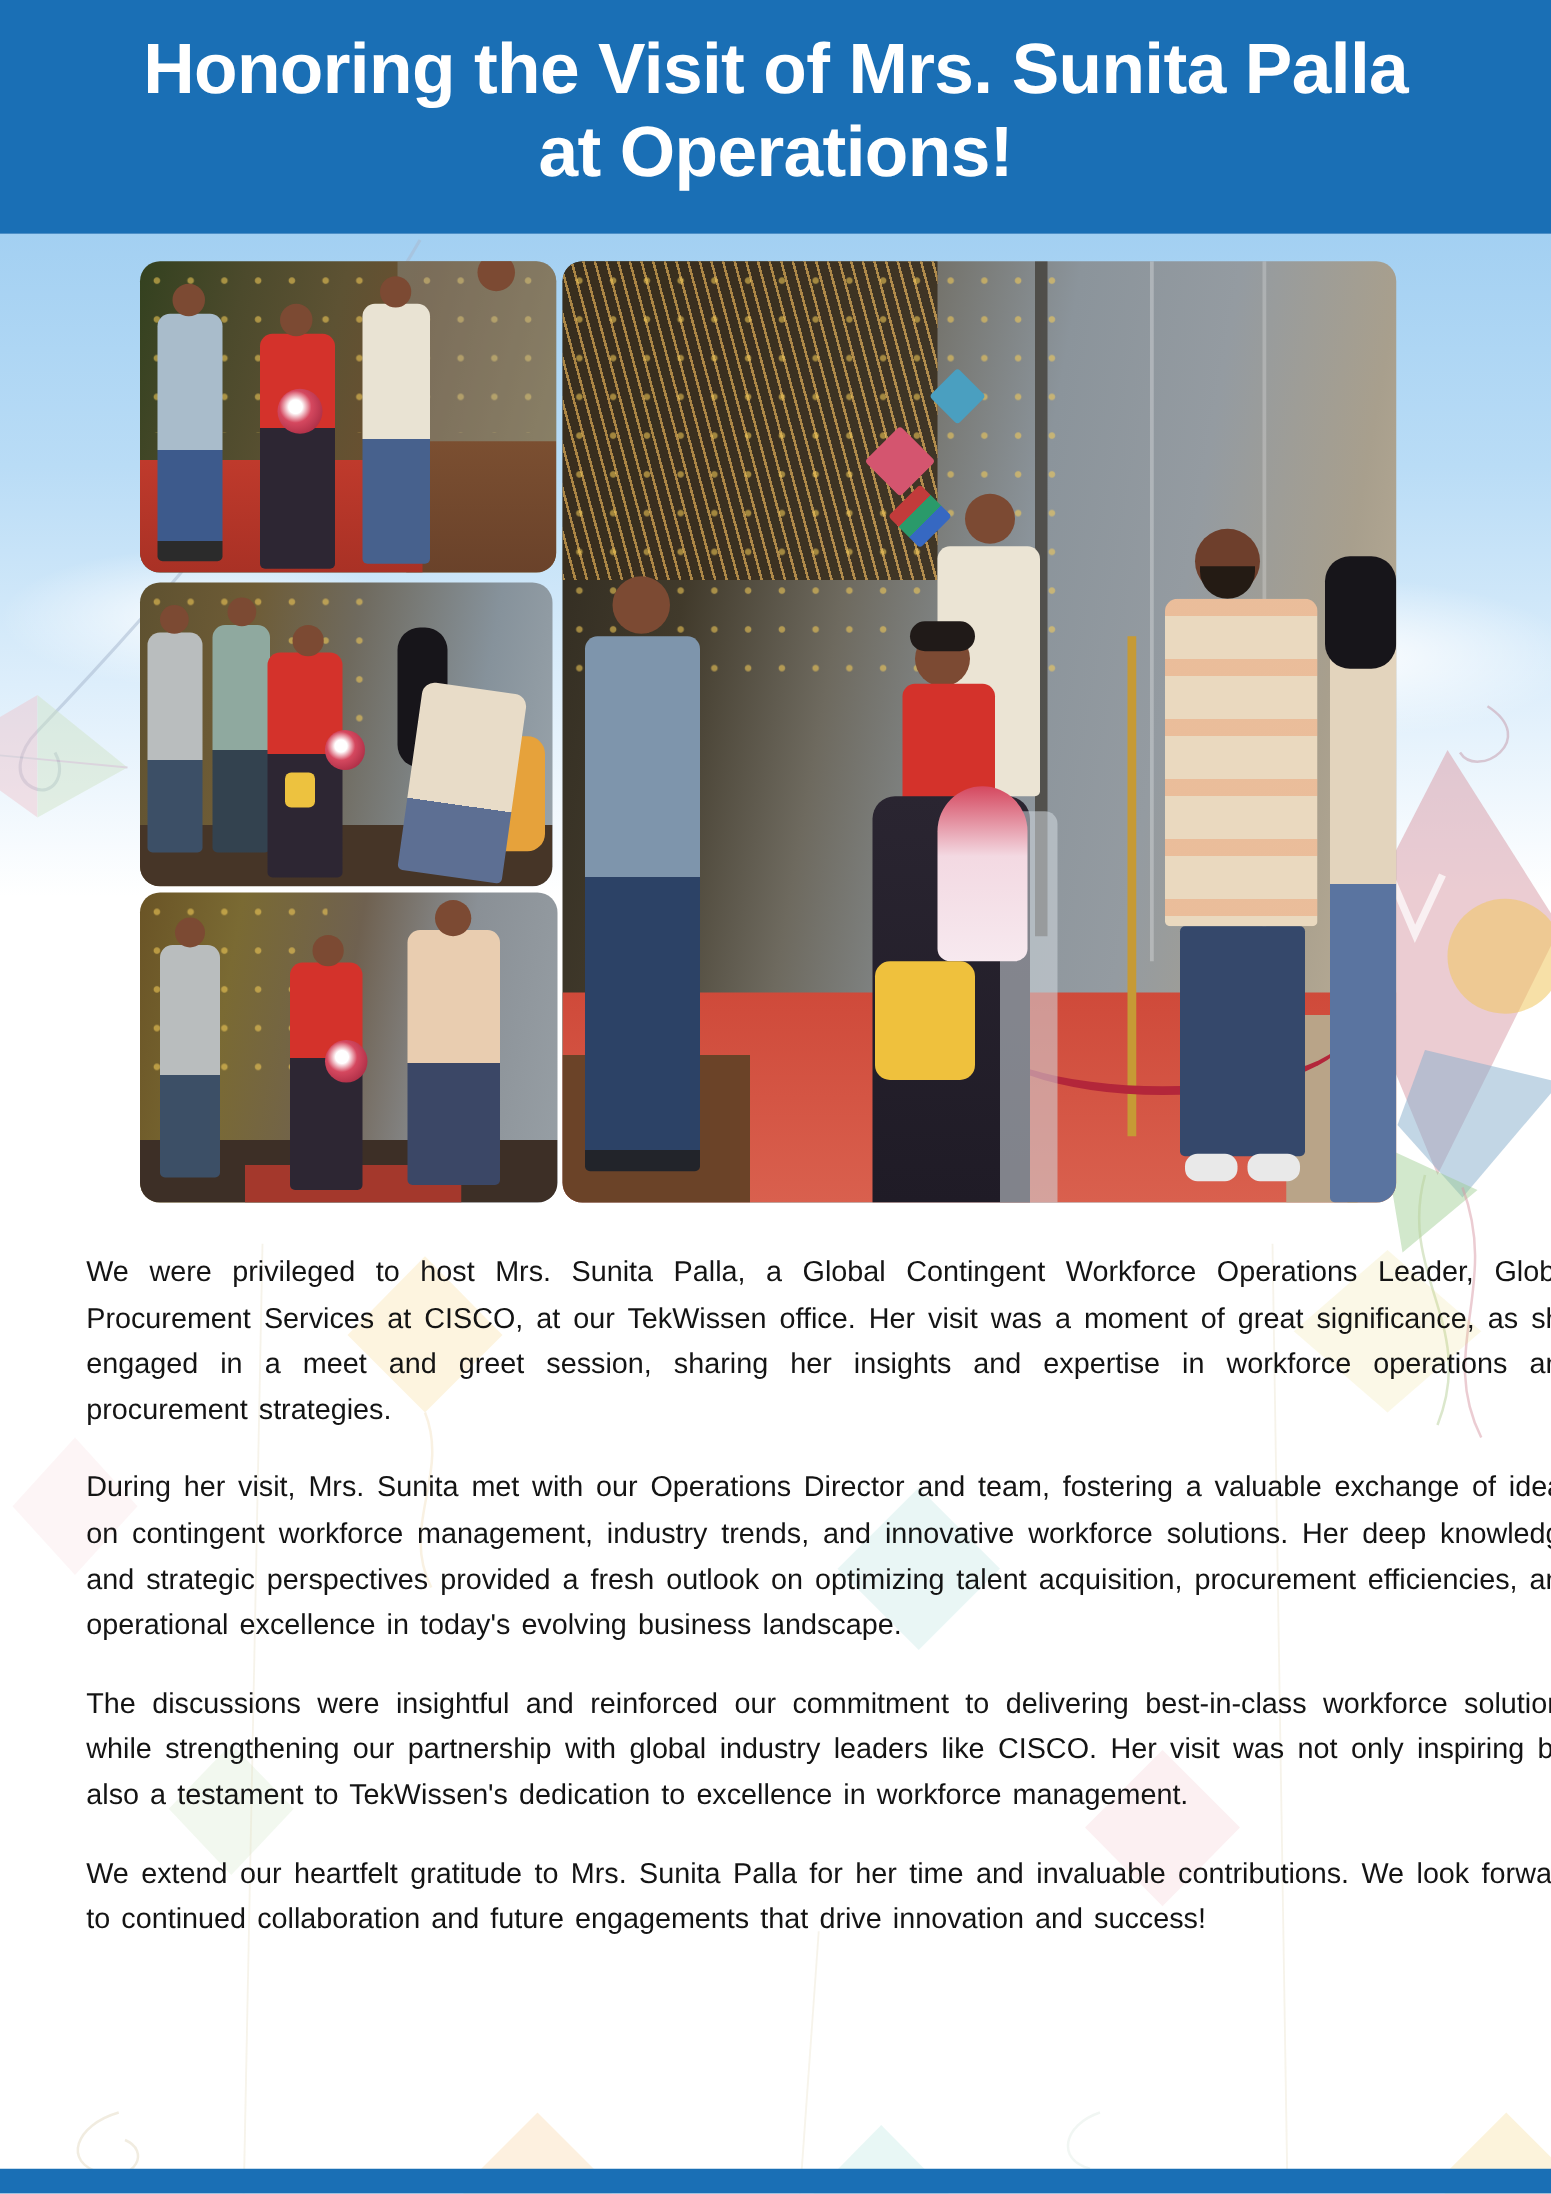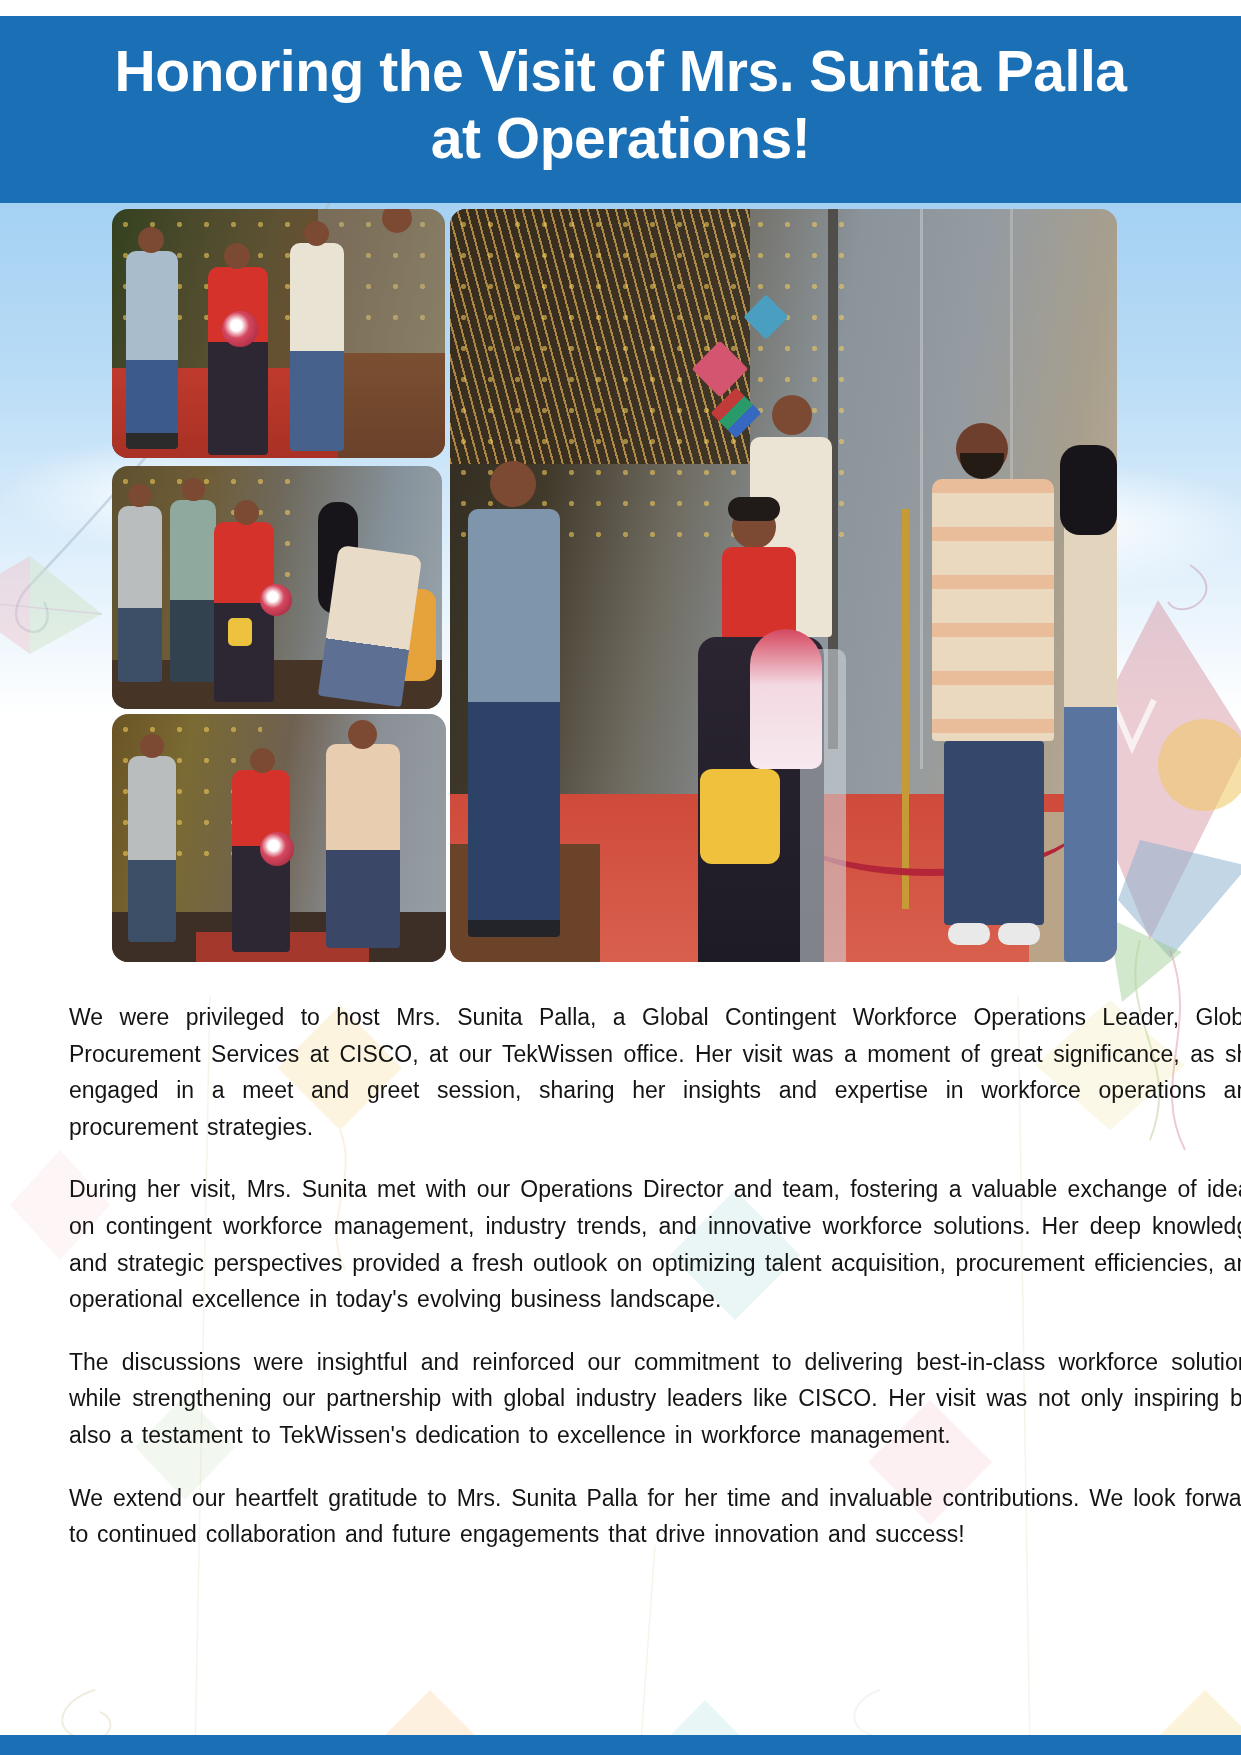--- a/index.html
+++ b/index.html
@@ -6,7 +6,7 @@
   .page{position:relative;width:1241px;height:1755px;overflow:hidden;background:#ffffff;
         font-family:"Liberation Sans",sans-serif;}
   
-  .banner{position:absolute;left:0;top:16px;width:1241px;height:187px;background:#1a6fb5;z-index:5;}
+  .banner{position:absolute;left:0;top:0;width:1241px;height:187px;background:#1a6fb5;z-index:5;}
   .banner h1{margin:0;padding-top:22px;text-align:center;color:#ffffff;font-weight:700;
              font-size:57px;line-height:67px;letter-spacing:-0.5px;}
   .footer-bar{position:absolute;left:0;bottom:0;width:1241px;height:20px;background:#1a6fb5;z-index:5;}

